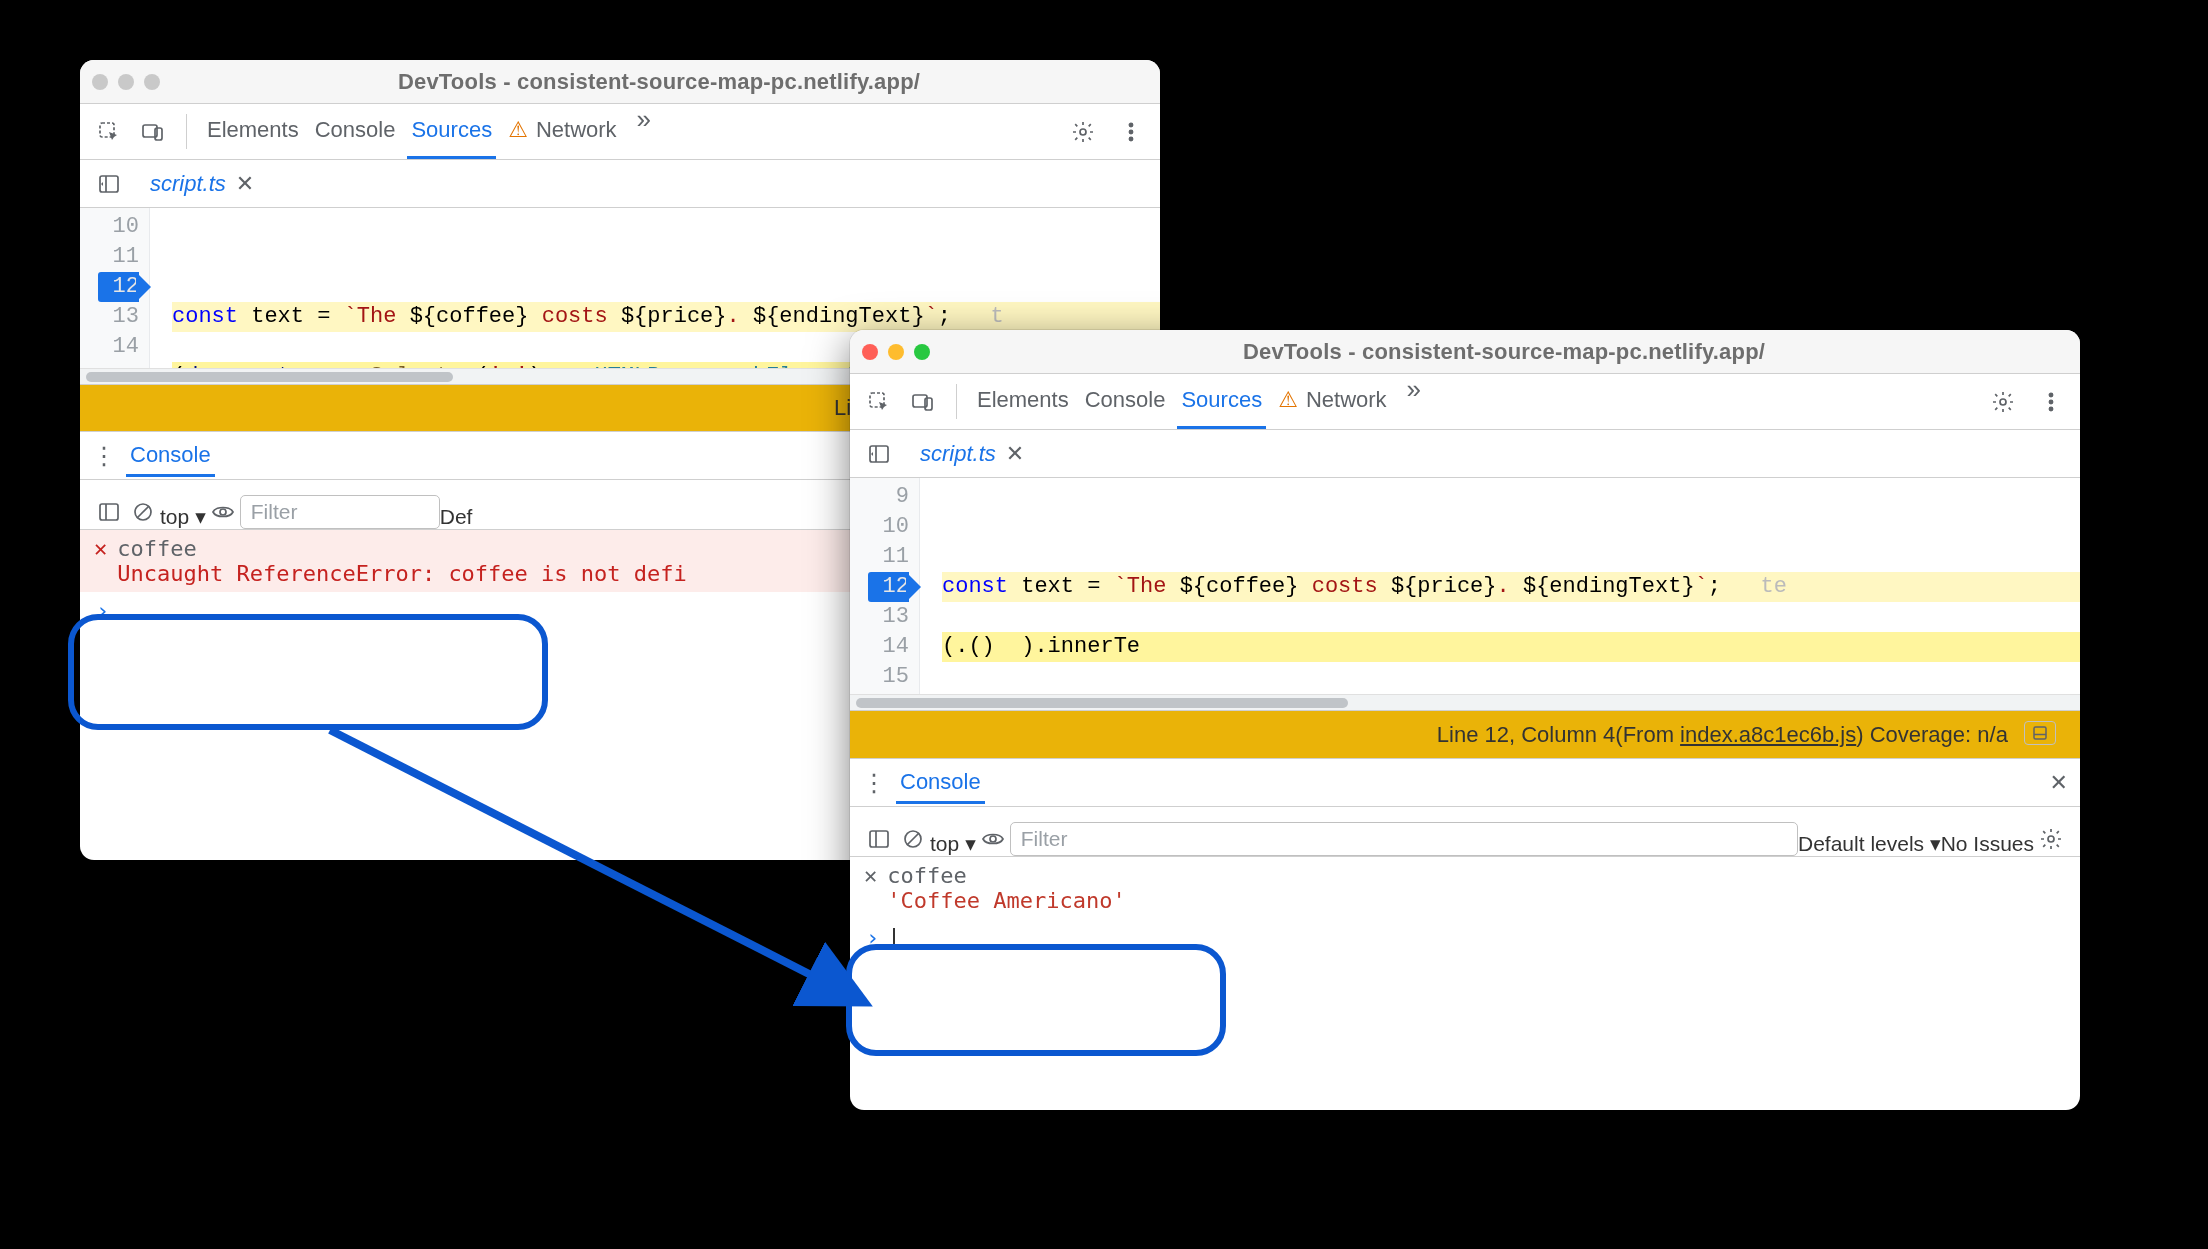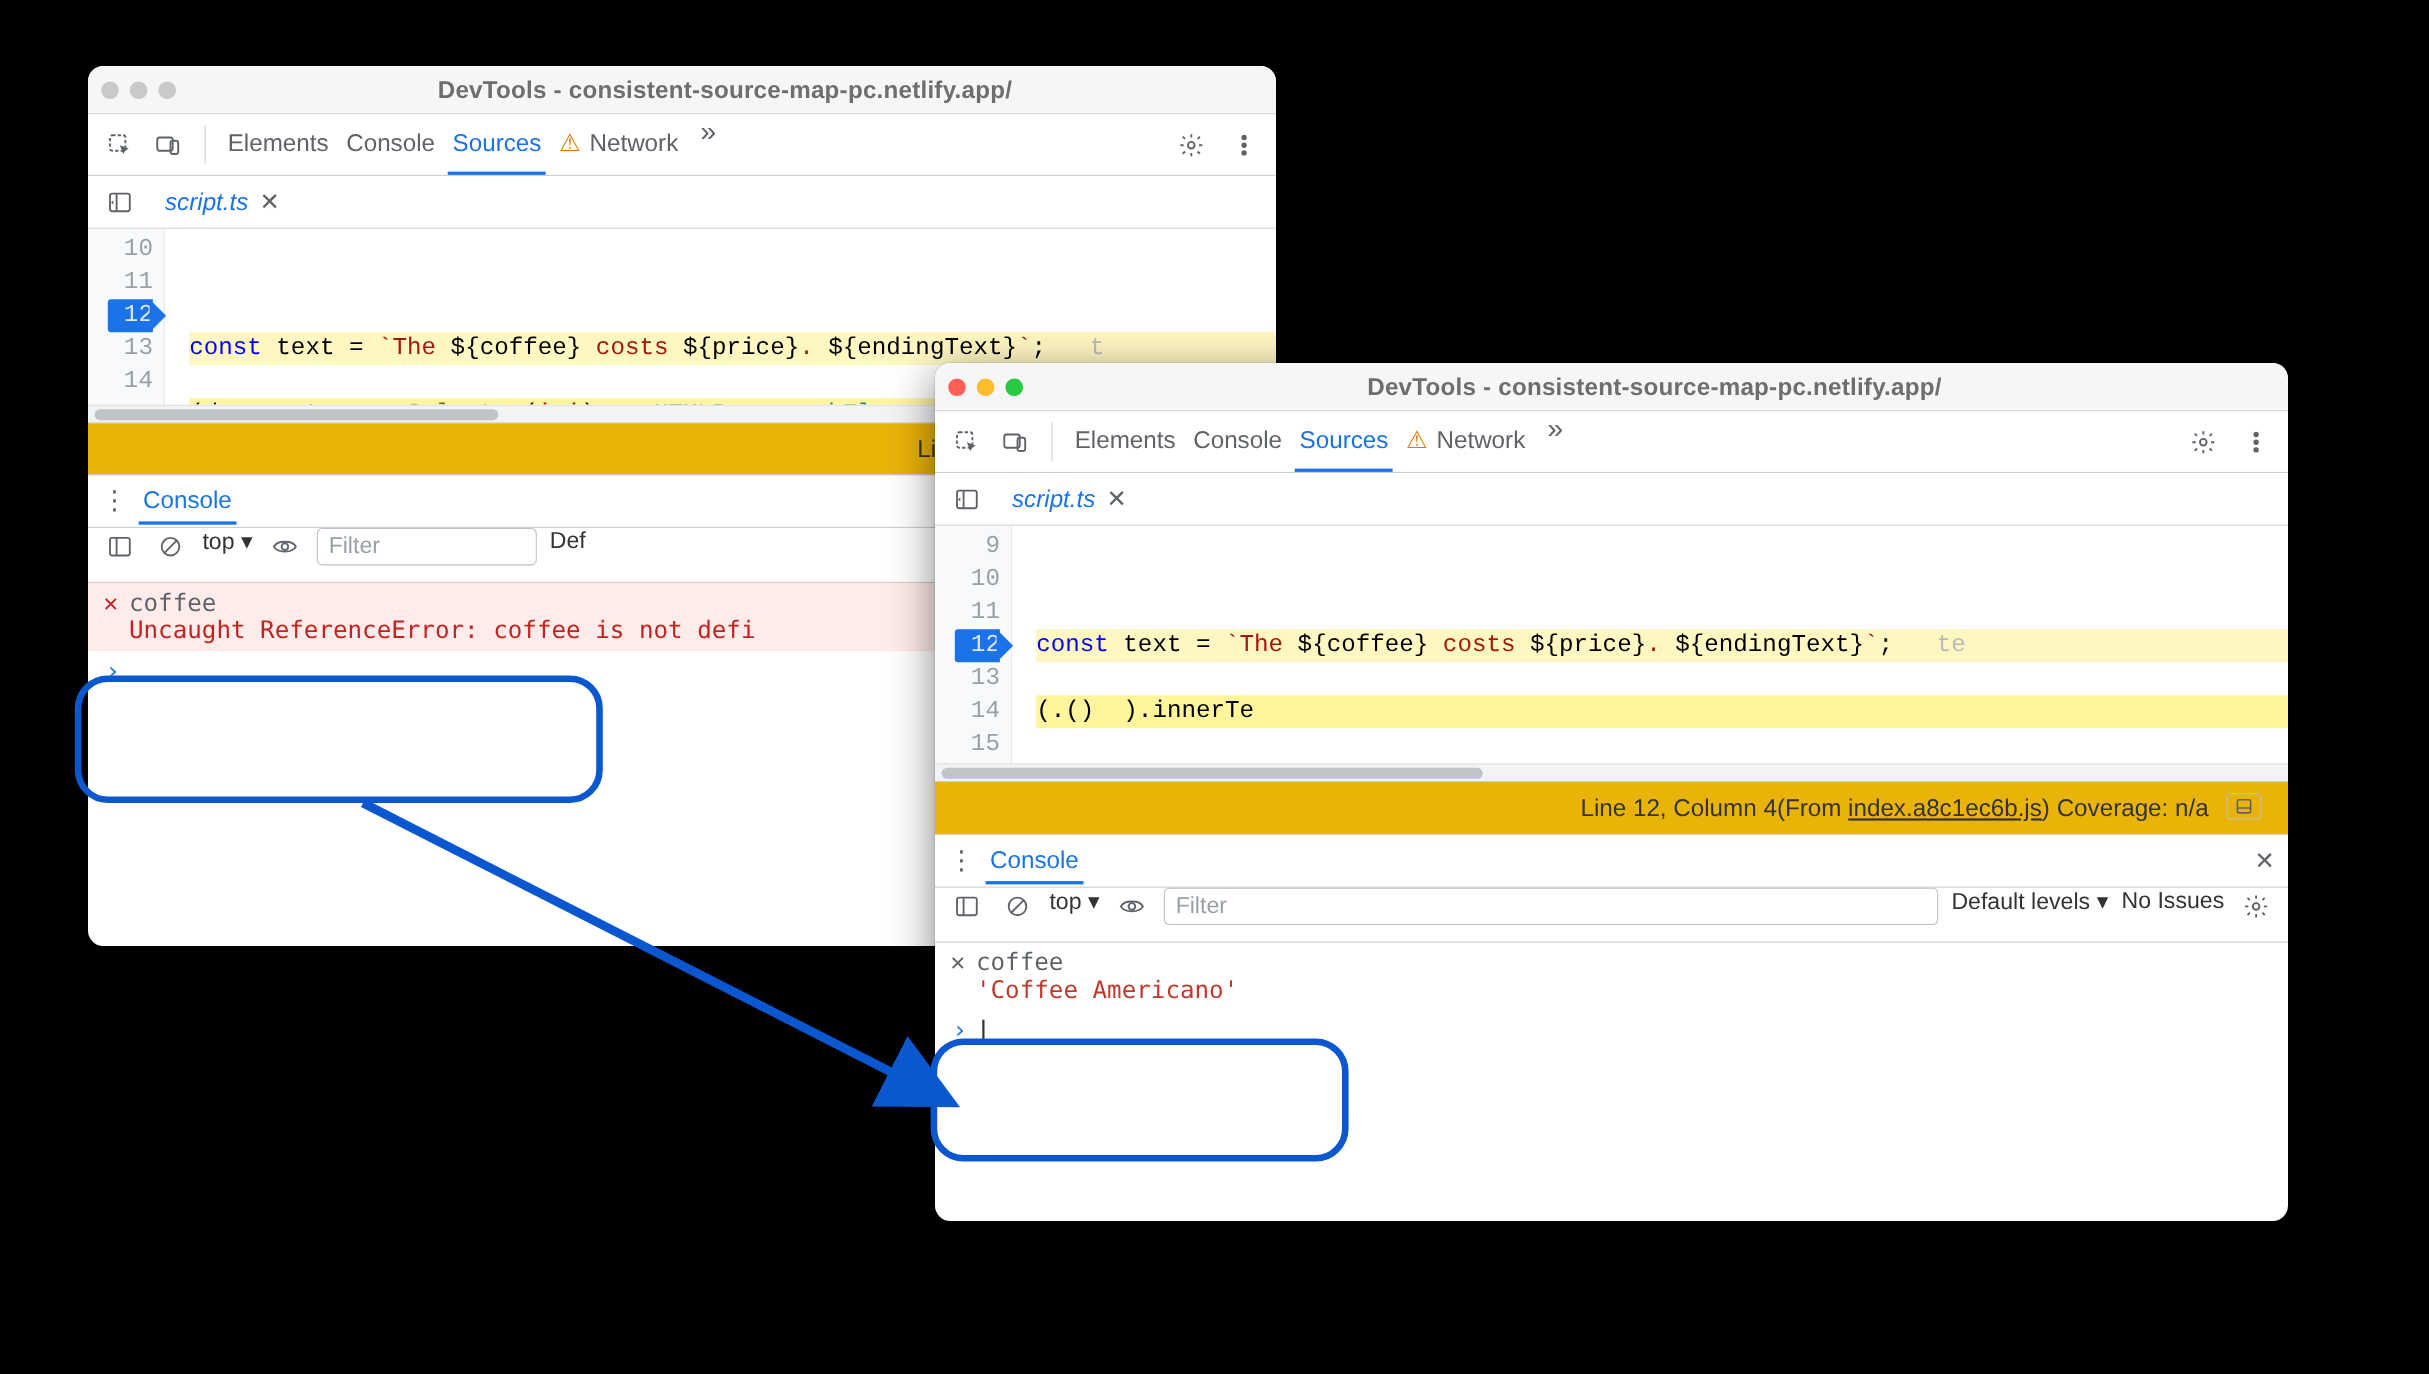--- a/index.html
+++ b/index.html
@@ -68,7 +68,7 @@
   .drawer-tabs .menu{color:#5f6368;font-size:24px}
   .drawer-tabs .ctab{color:var(--blue);border-bottom:3px solid var(--blue);padding:8px 4px 6px}
   .drawer-tabs .x{margin-left:auto;color:#5f6368;font-size:22px}
-  .console-toolbar{display:flex;align-items:flex-start;gap:12px;height:50px;padding:0 12px;border-bottom:1px solid var(--border);font-size:21px;color:#333}
+  .console-toolbar{display:flex;align-items:flex-end;height:50px;padding:0 12px;border-bottom:1px solid var(--border);font-size:21px;color:#333}
   .console-toolbar .inp{border:1px solid #c0c0c0;border-radius:5px;height:34px;padding:0 10px;color:#9aa0a6;min-width:200px;display:flex;align-items:center;flex:0 0 auto}
   .console-toolbar .sel{display:flex;align-items:center;gap:6px;color:#333}
   .console-toolbar .gear{margin-left:auto}

